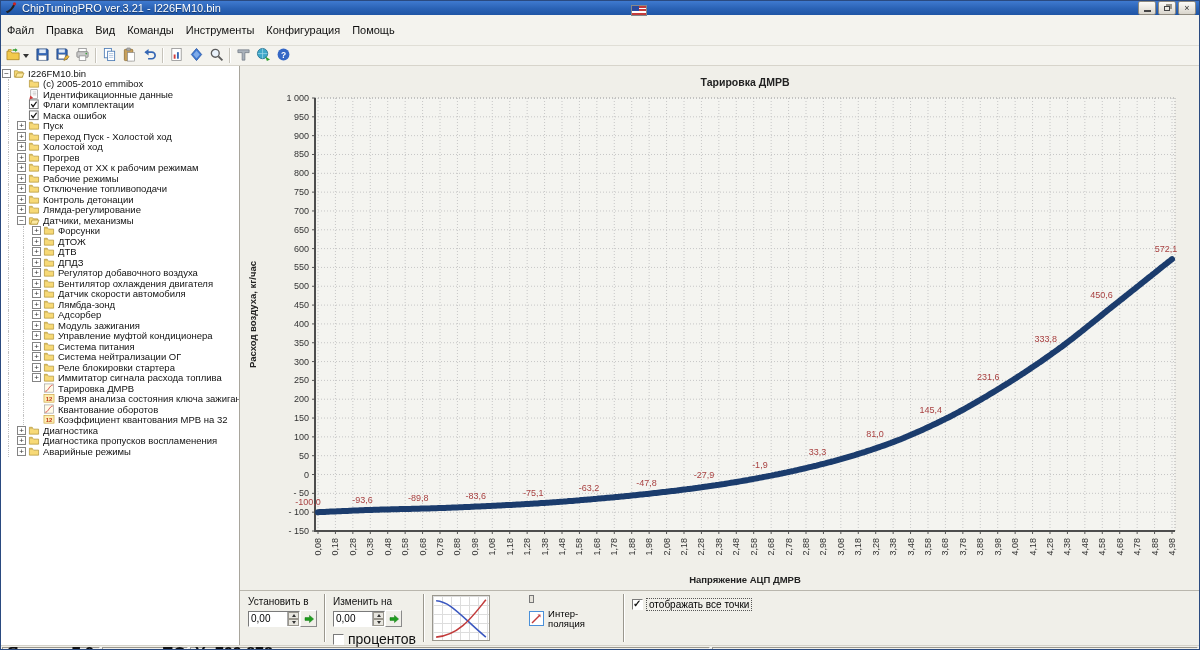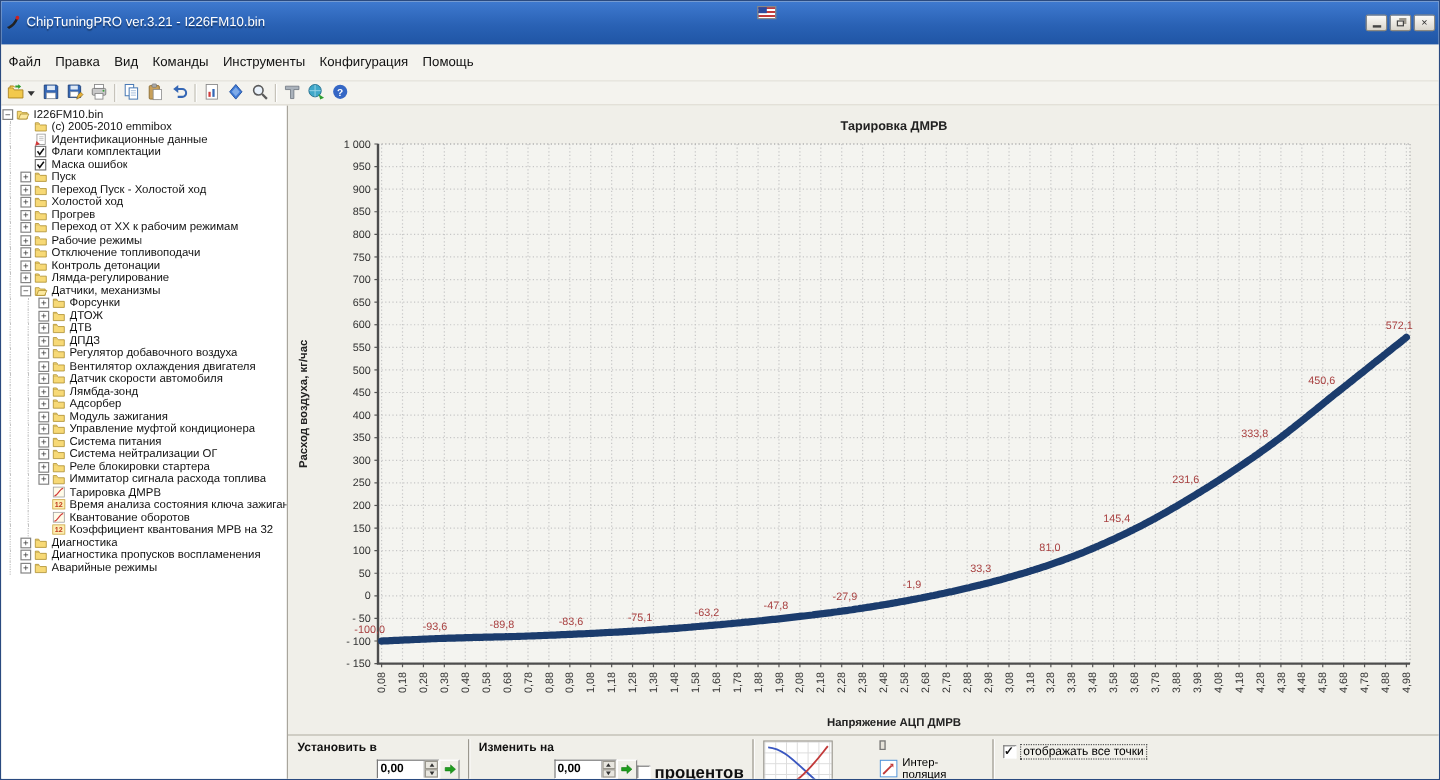--- a/index.html
+++ b/index.html
@@ -7,7 +7,7 @@
   .window{width:1200px;height:650px;position:relative;background:#f0efe9;
     font-family:"Liberation Sans", sans-serif;overflow:hidden;border:1px solid #2a4a80;}
   
-  .titlebar{height:36px;background:linear-gradient(#3f7ad0,#2a62b5 55%,#1f55a5);
+  .titlebar{height:14px;background:linear-gradient(#3f7ad0,#2a62b5 55%,#1f55a5);
     display:flex;align-items:center;color:#fff;font-size:11px;position:relative;}
   .app-icon{width:14px;height:14px;margin:0 4px 0 3px;flex:0 0 auto;}
   .title-text{text-shadow:0 1px 1px rgba(0,0,0,.45);white-space:nowrap;}

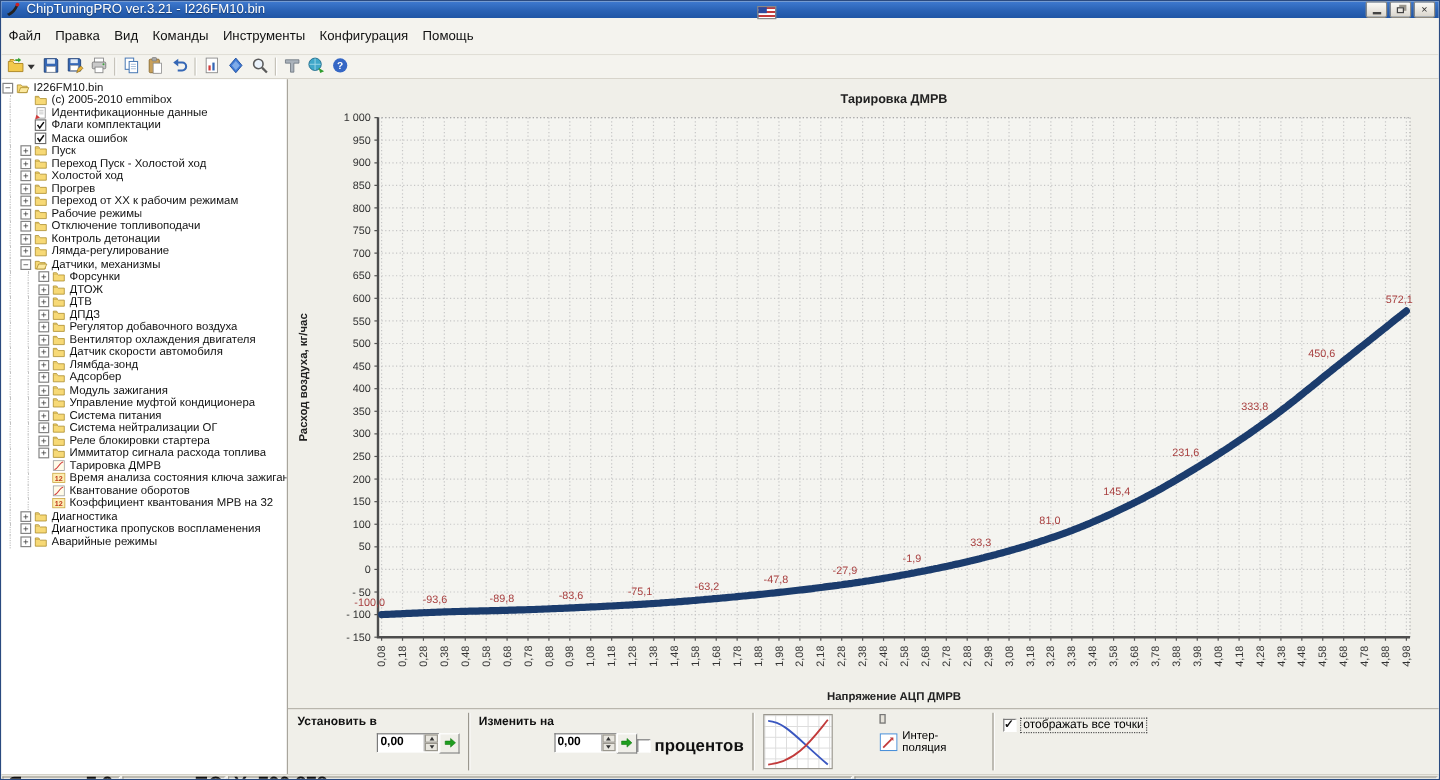--- a/index.html
+++ b/index.html
@@ -46,7 +46,7 @@
   
   .bottom-panel{height:55px;border-top:1px solid #b9b6ad;background:#f0efe9;
     display:flex;align-items:stretch;padding:3px 6px 3px 8px;position:relative;}
-  .bp-group{display:flex;flex-direction:row;font-size:10px;color:#111;padding-top:2px;font-weight:bold;}
+  .bp-group{display:flex;flex-direction:column;font-size:10px;color:#111;padding-top:2px;}
   .bp-label{margin-bottom:3px;}
   .bp-row{display:flex;align-items:center;gap:0;}
   .spin-input{display:flex;width:52px;height:16px;border:1px solid;border-color:#7a7a7a #fff #fff #7a7a7a;background:#fff;}

